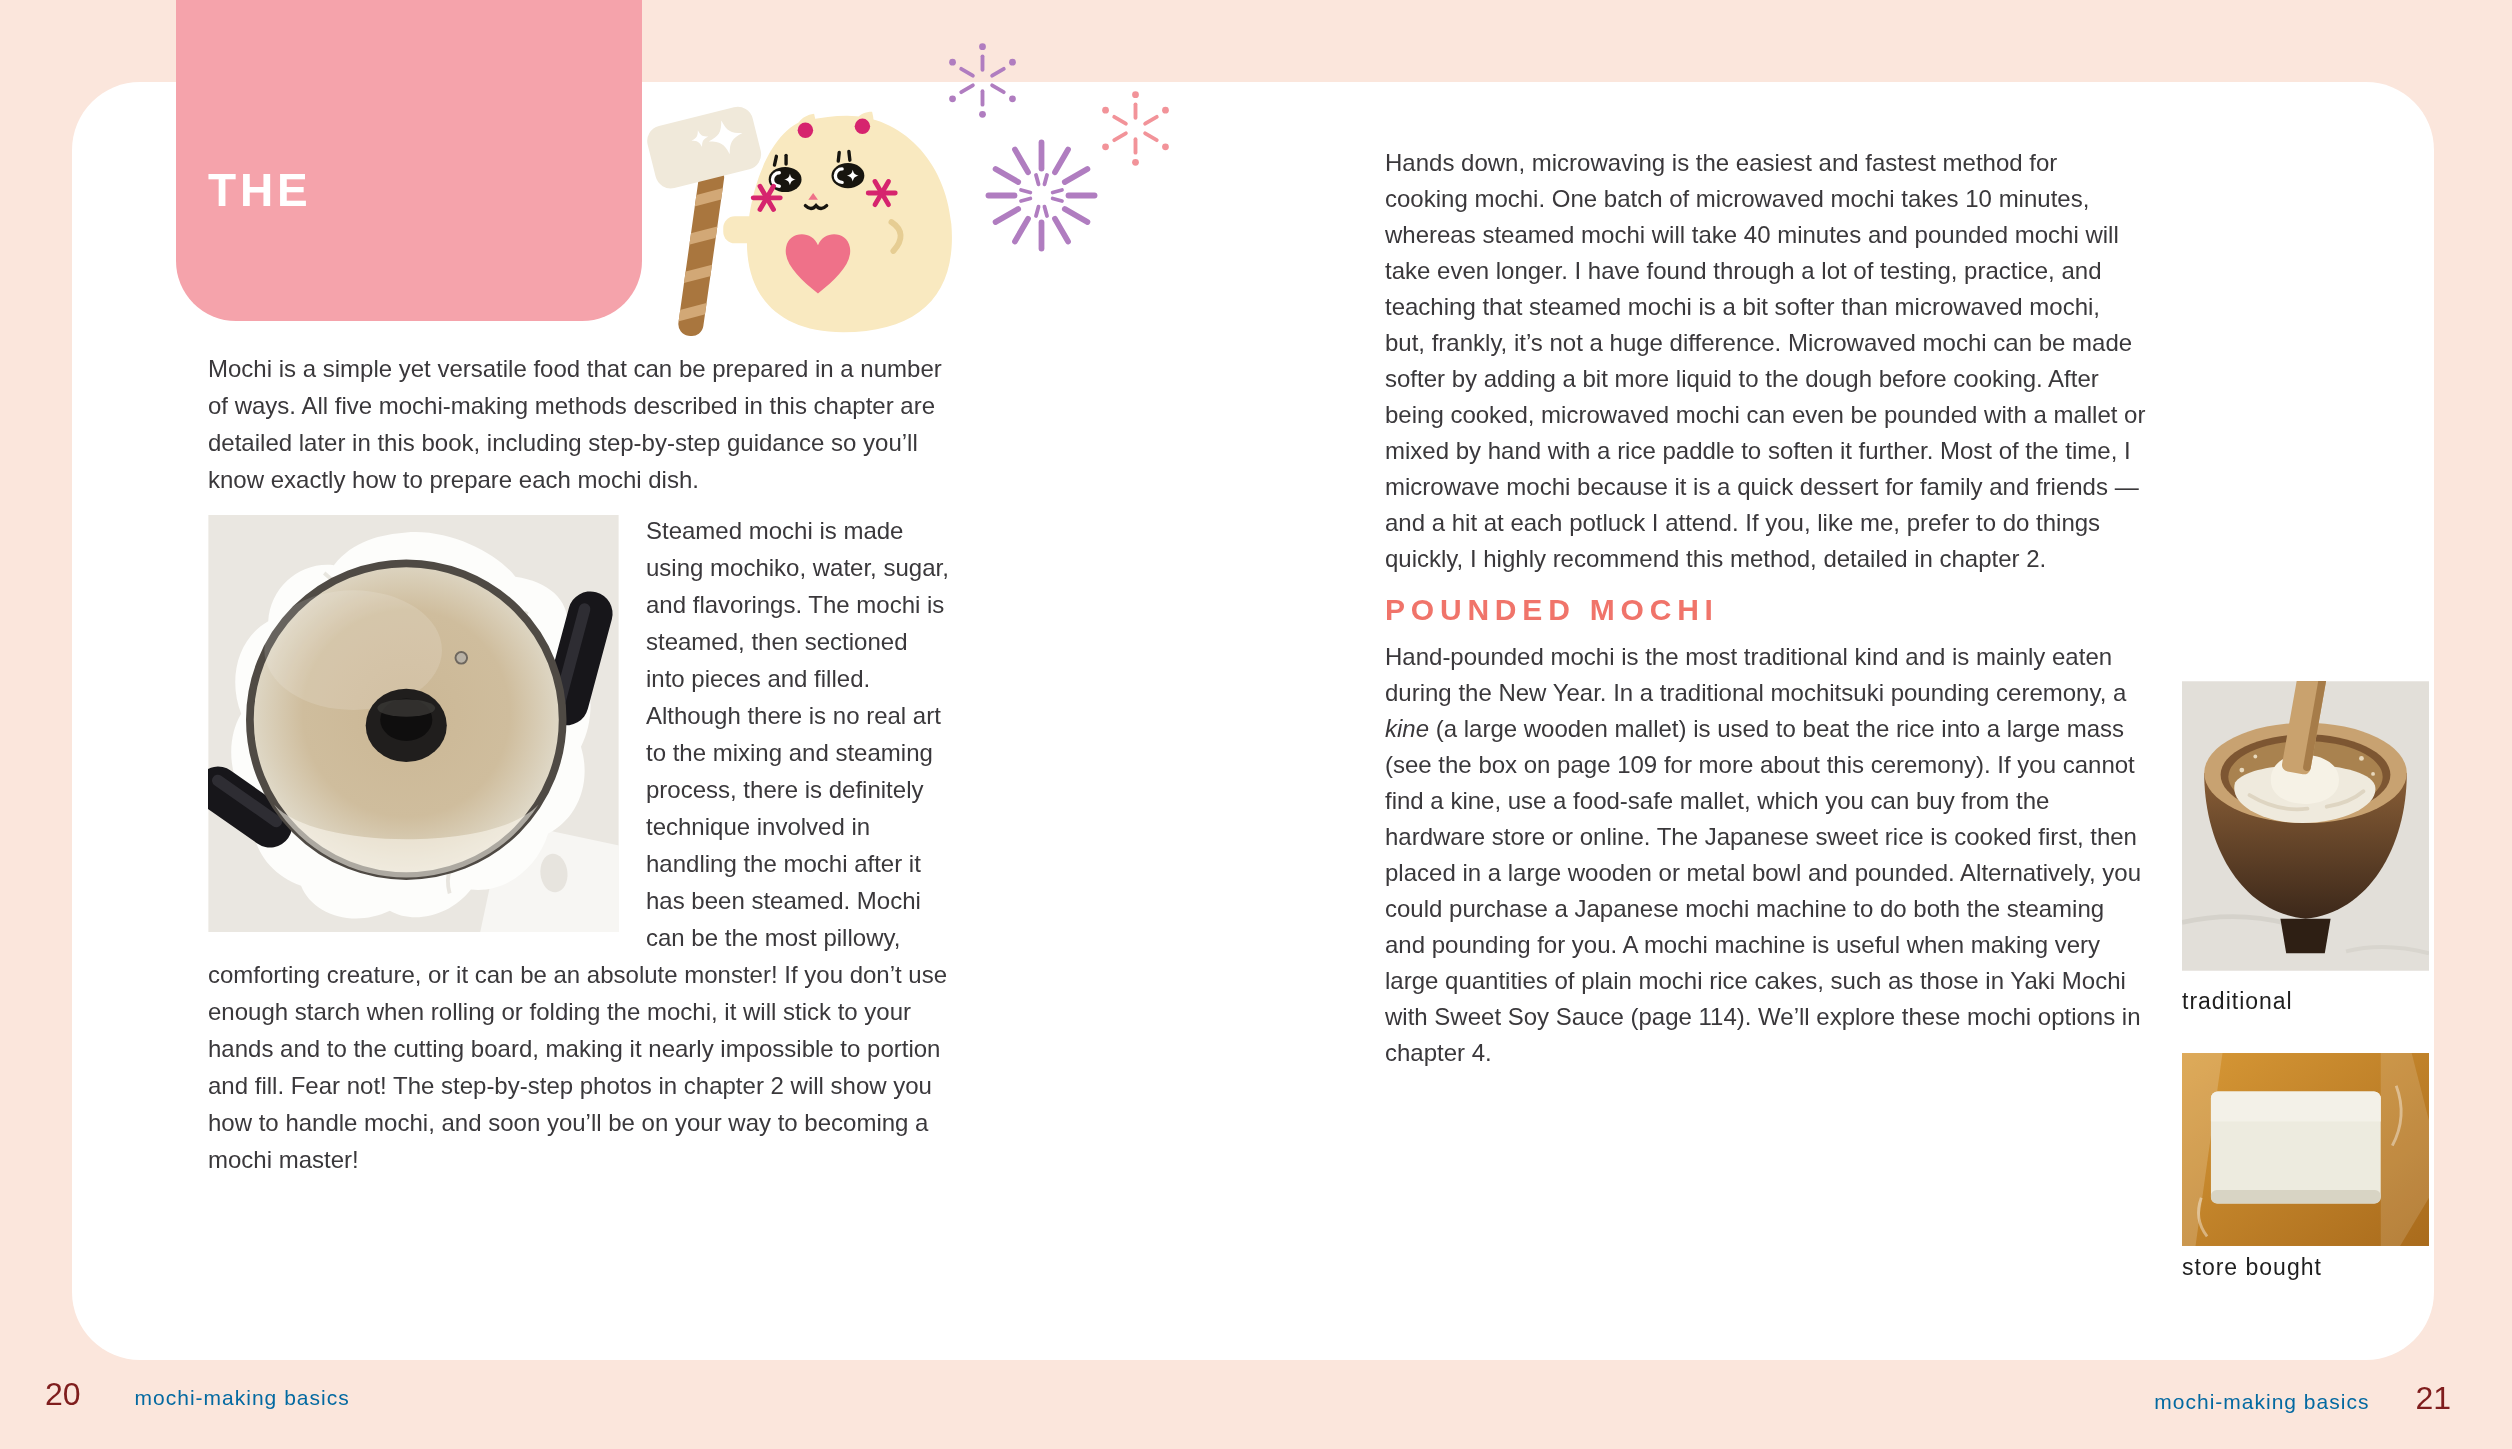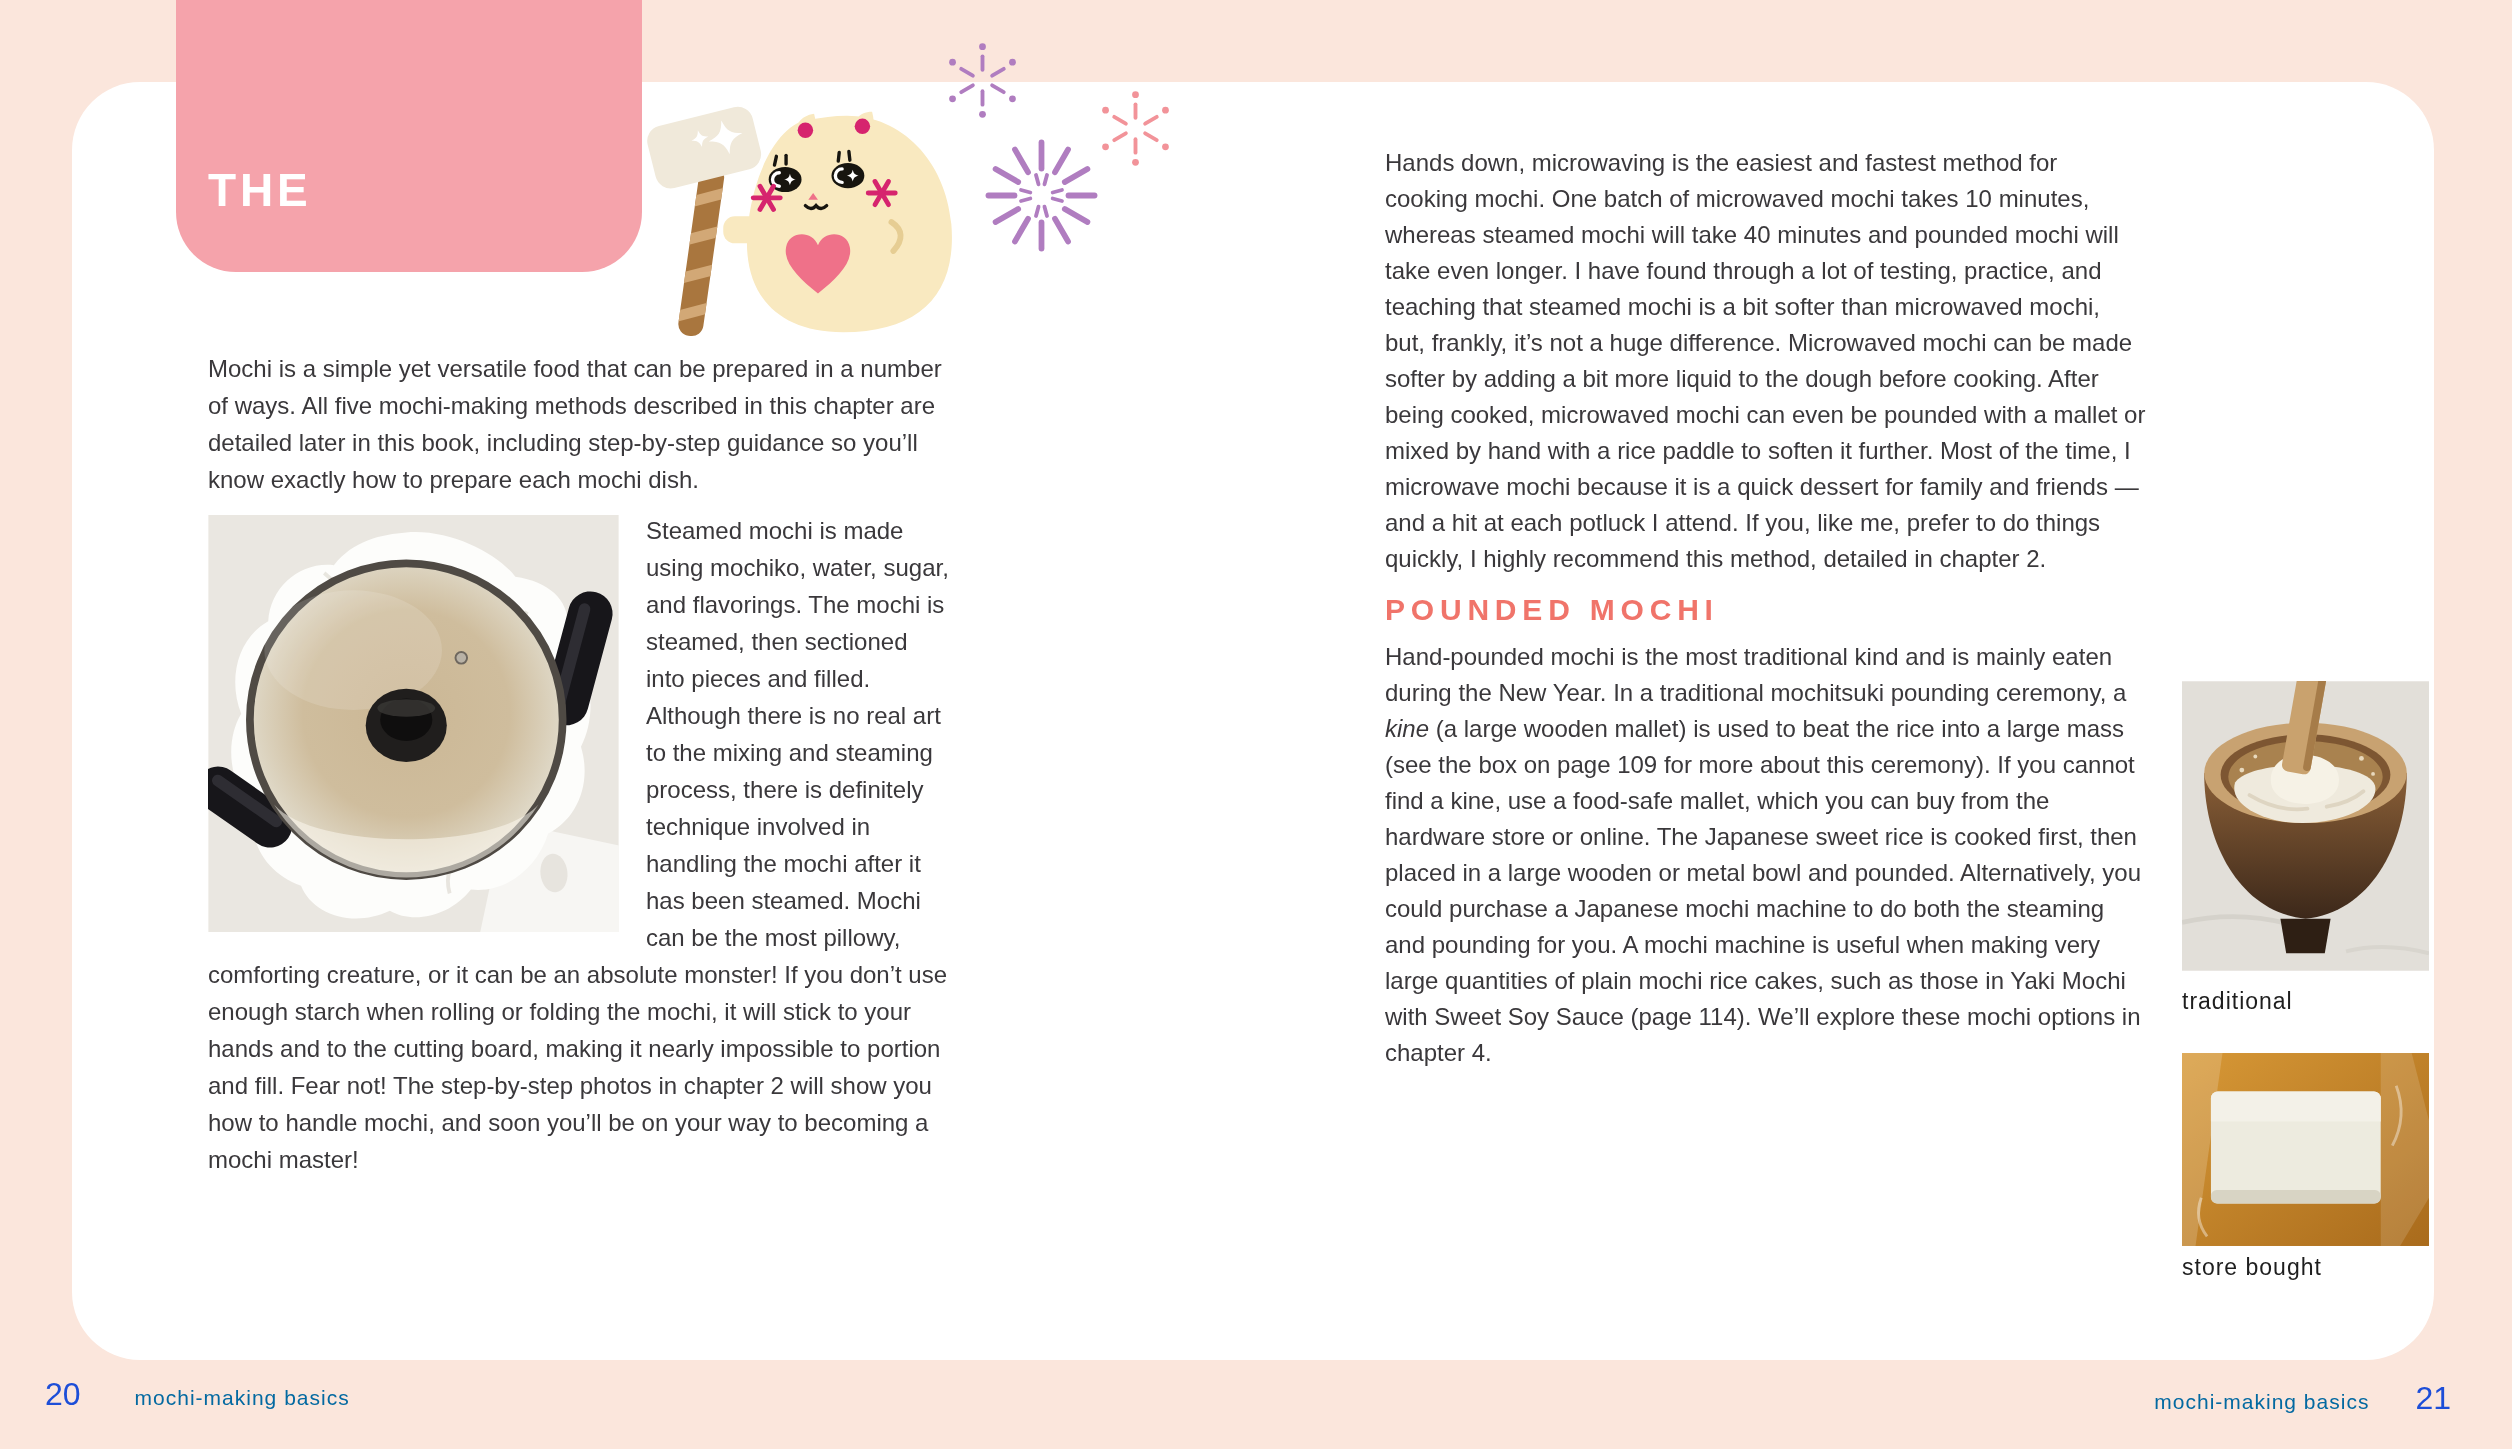--- a/index.html
+++ b/index.html
@@ -15,7 +15,7 @@
   }
   
   .title-block{
-    position:absolute;left:176px;top:0;width:466px;height:272px;
+    position:absolute;left:176px;top:0;width:466px;height:321px;
     background:#f5a3ab;border-radius:0 0 60px 60px;z-index:3;
     box-sizing:border-box;padding:162px 0 0 32px;
   }

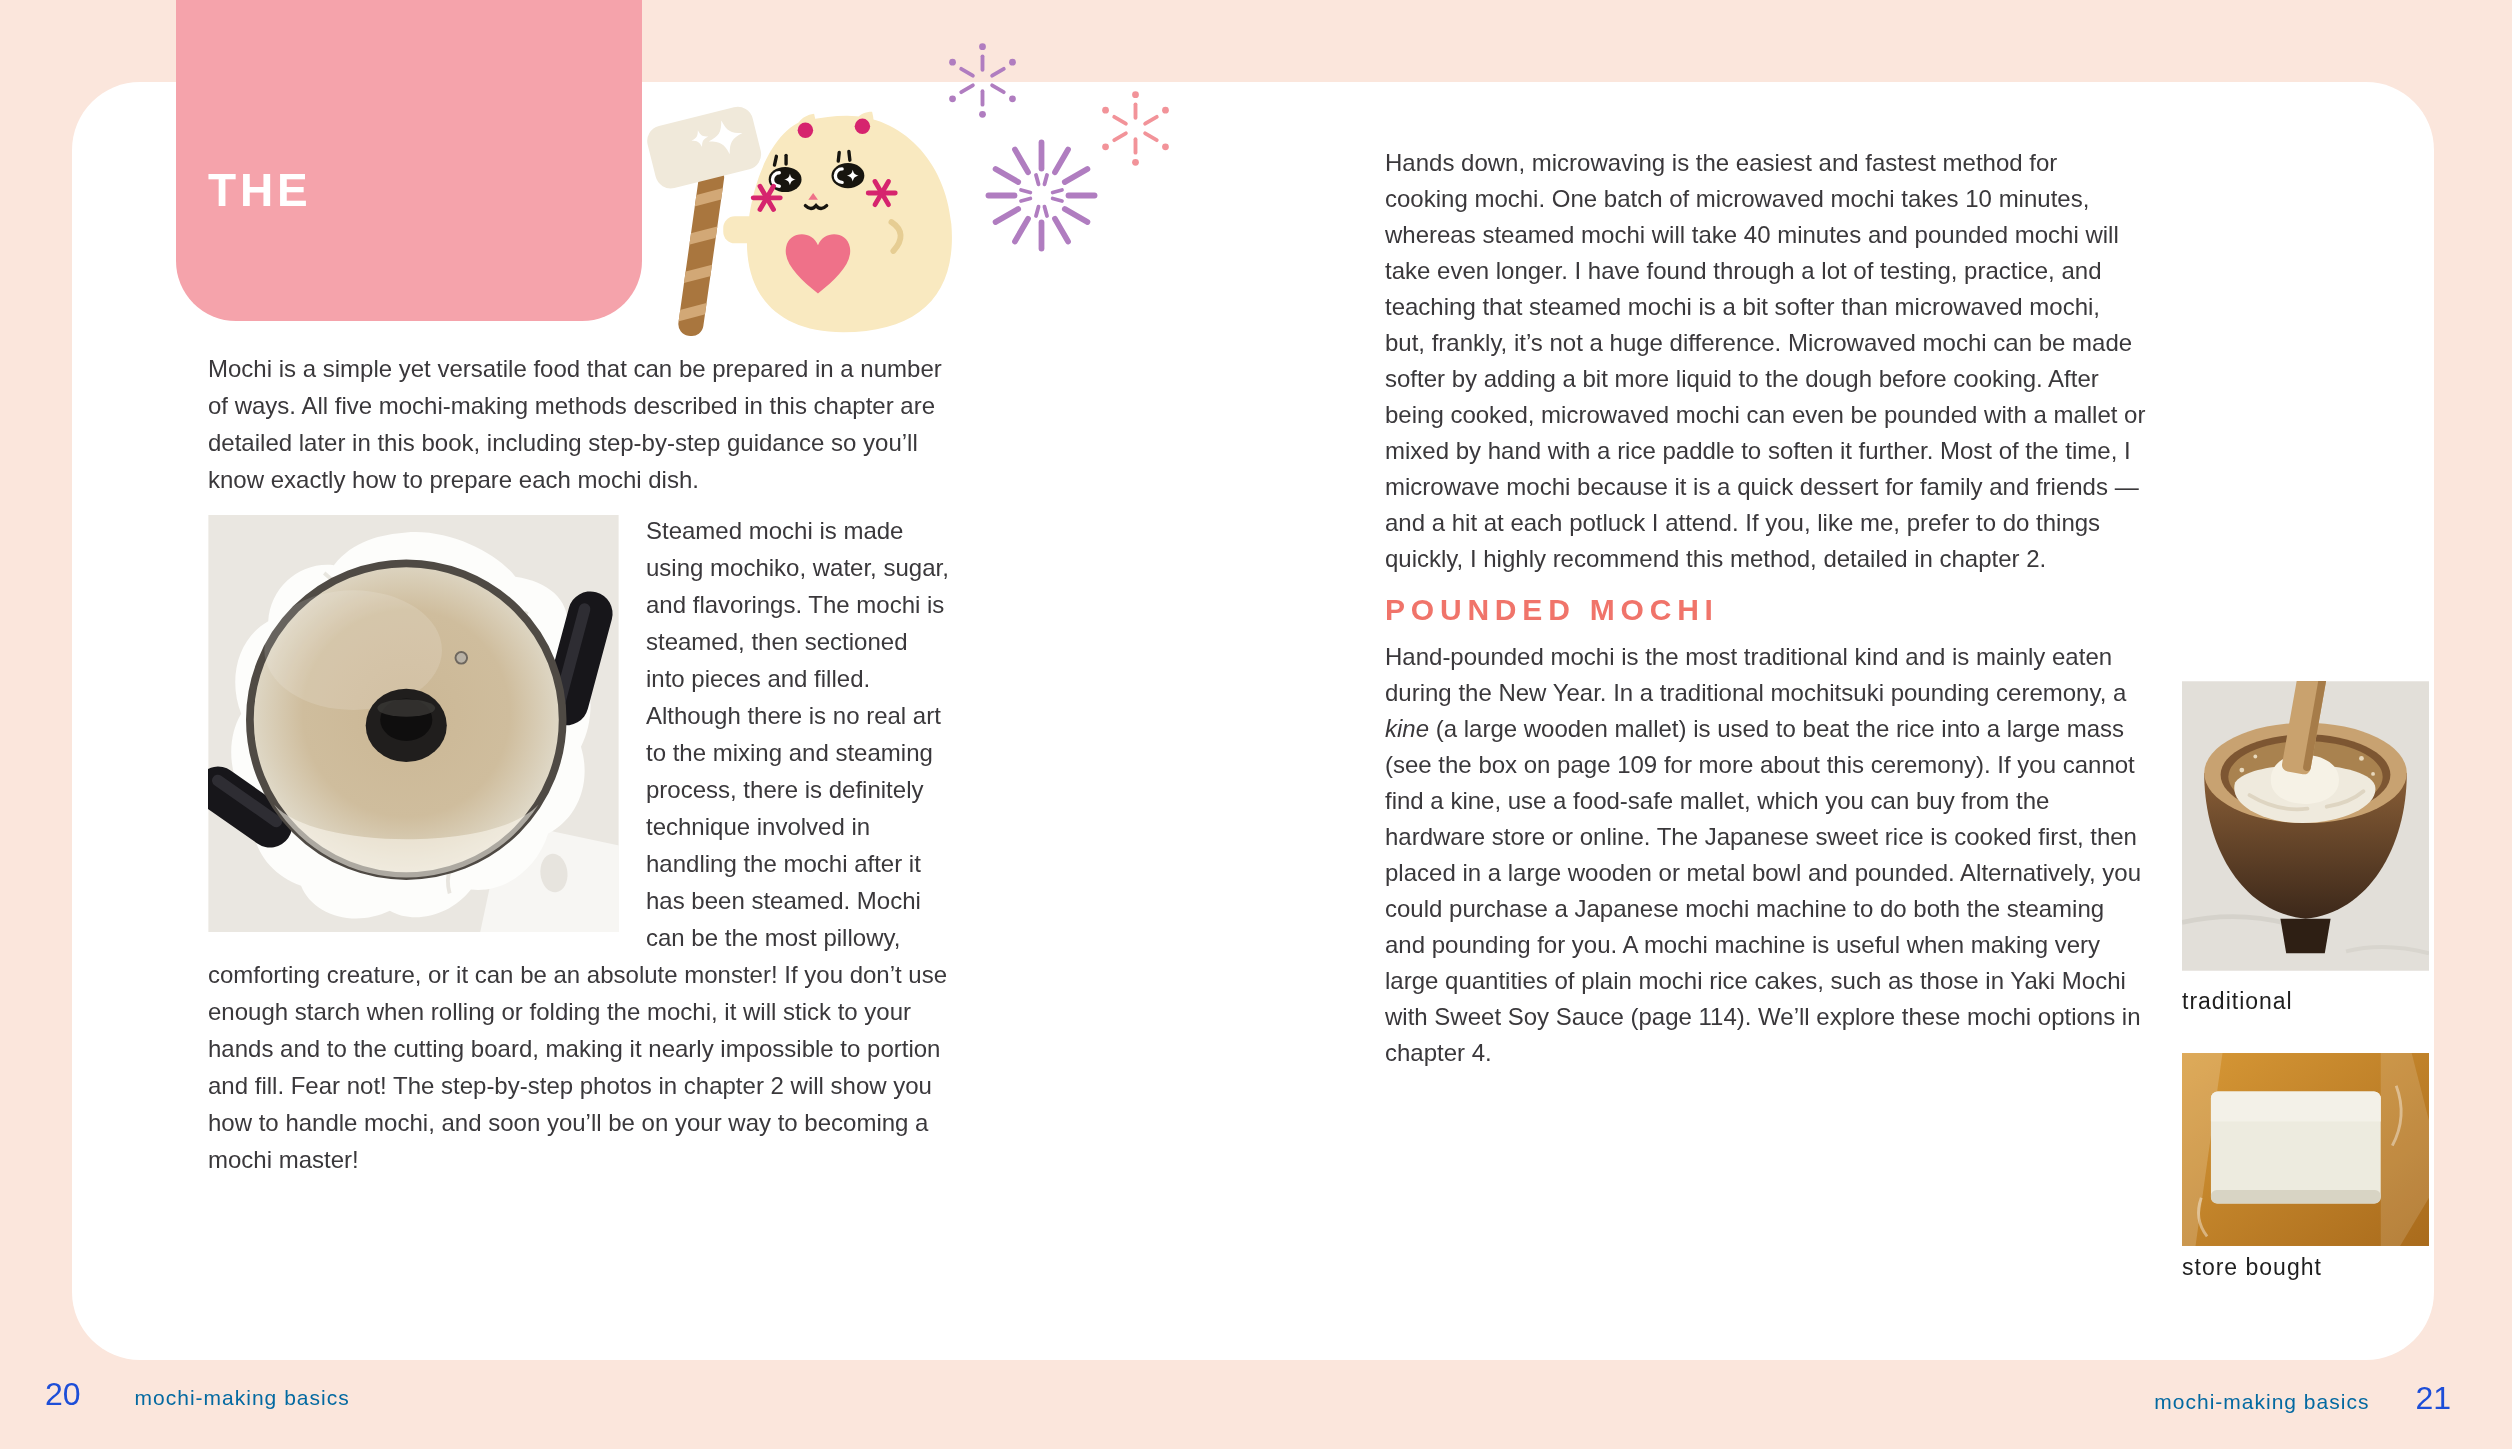--- a/index.html
+++ b/index.html
@@ -59,7 +59,7 @@
   .footer{position:absolute;display:flex;align-items:baseline;z-index:2;}
   .footer-left{left:45px;top:1376px;gap:54px;}
   .footer-right{right:61px;top:1380px;gap:46px;}
-  .page-num{font-size:32px;color:#1d4ed8;}
+  .page-num{font-size:32px;color:#7f1d1d;}
   .footer-label{font-size:21px;color:#0369a1;letter-spacing:1px;}
   .italic{font-style:italic;}
 </style>

